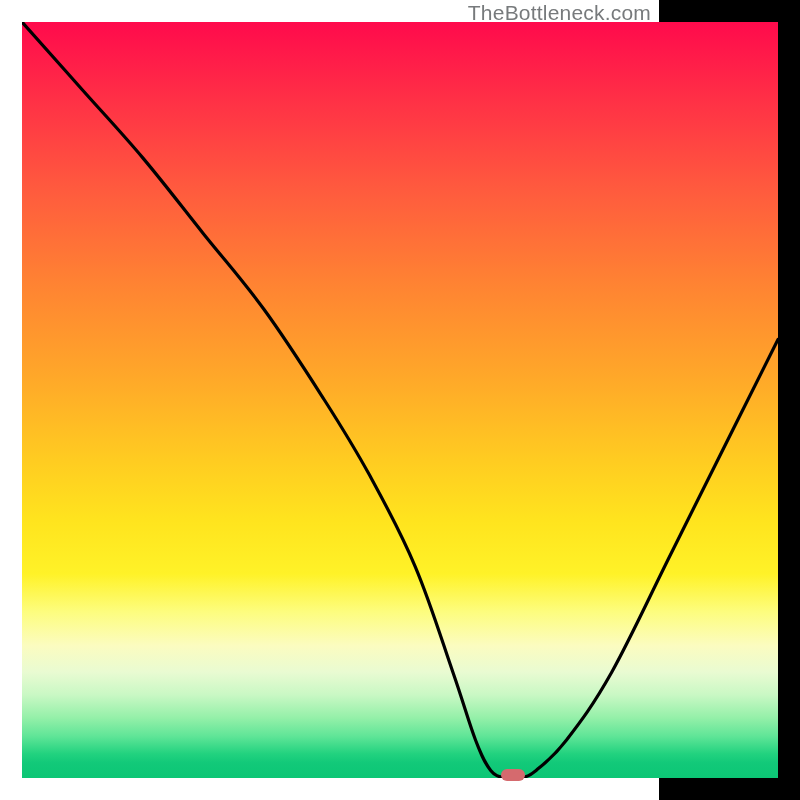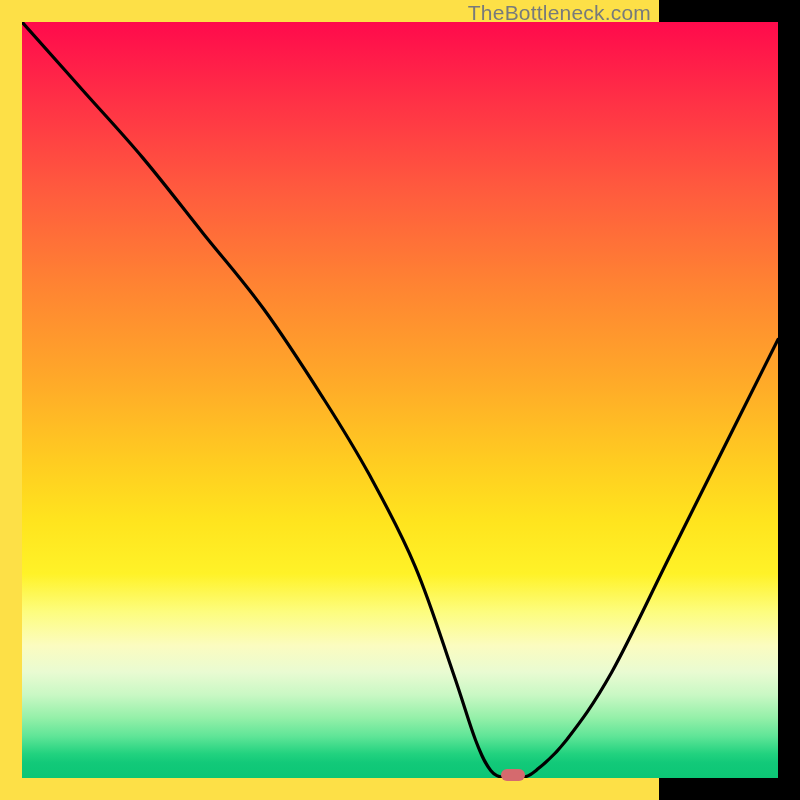--- a/index.html
+++ b/index.html
@@ -16,7 +16,7 @@
     top: 0;
     width: 659px;
     height: 800px;
-    background: #fde047;
+    background: #ffffff;
   }
   .plot {
     position: absolute;

